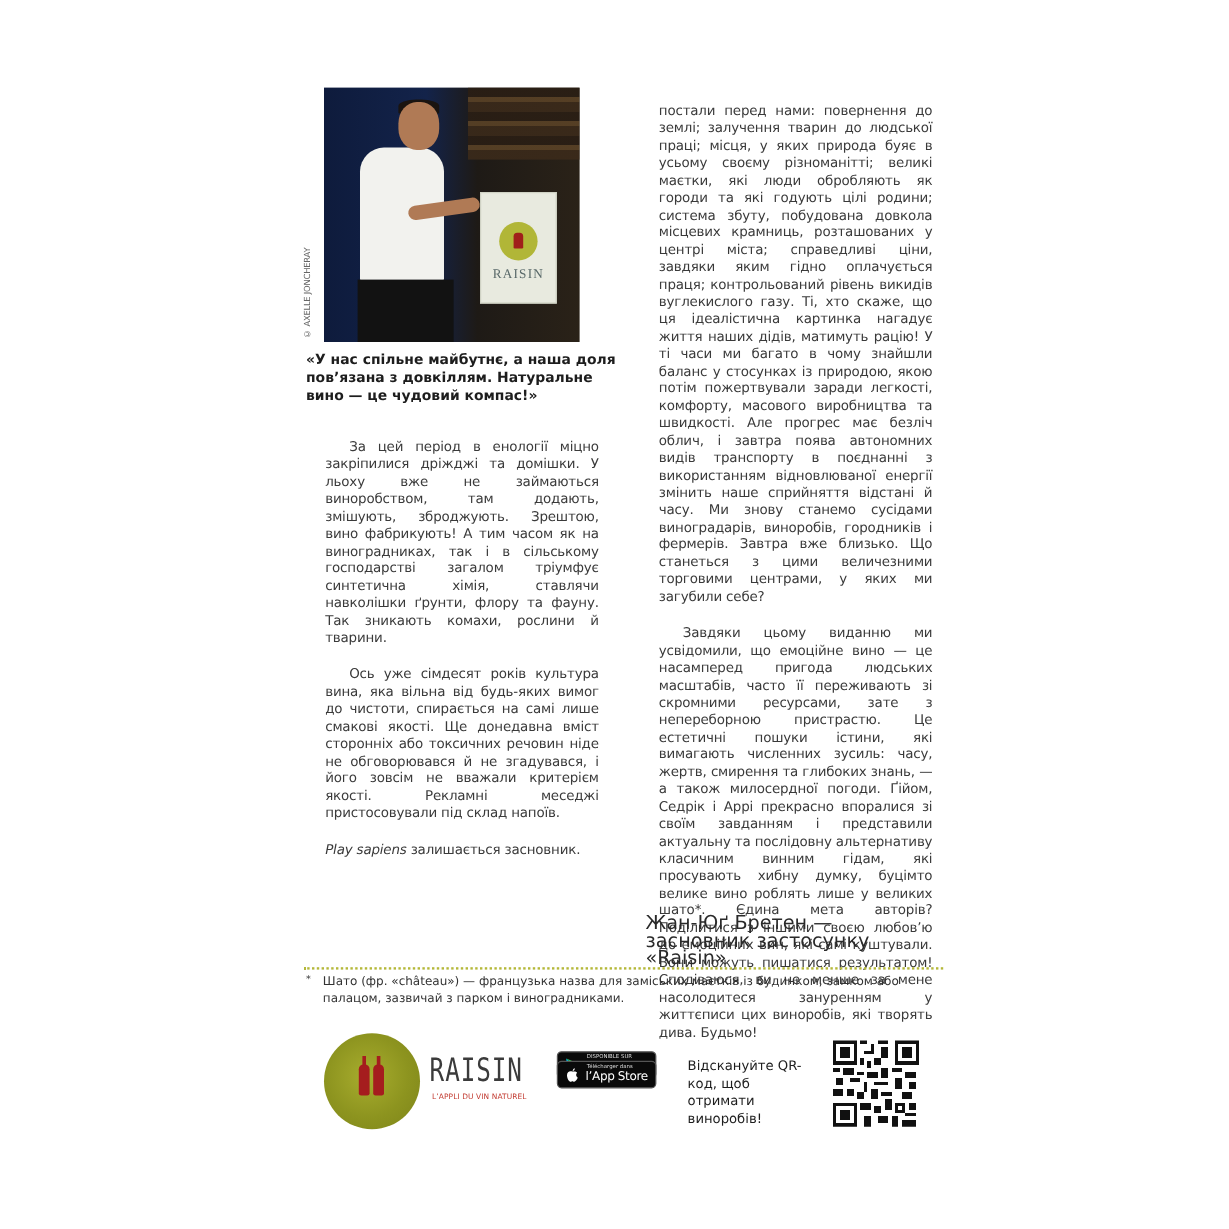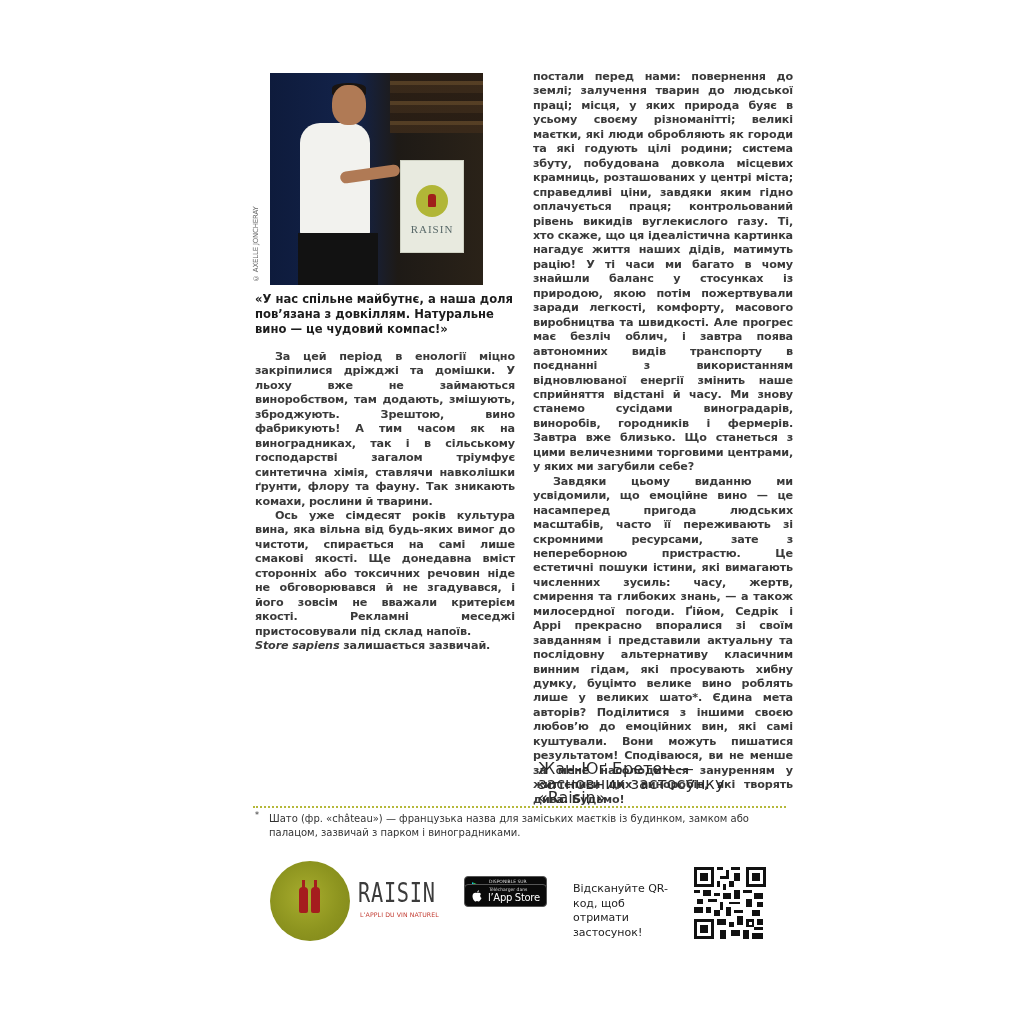--- a/index.html
+++ b/index.html
@@ -7,7 +7,7 @@
          font-family: "DejaVu Sans", sans-serif; color: #3a3a3a; }
   .col { position: absolute; width: 260px; font-size: 11.2px; line-height: 14.45px;
          text-align: justify; letter-spacing: -0.15px; }
-  .col p { margin: 0; text-indent: 0; font-weight: bold; }
+  .col p { margin: 16px; text-indent: 0; }
   .col p.ind { text-indent: 20px; }
   #left-col { left: 255px; top: 350px; }
   #right-col { left: 533px; top: 70px; }

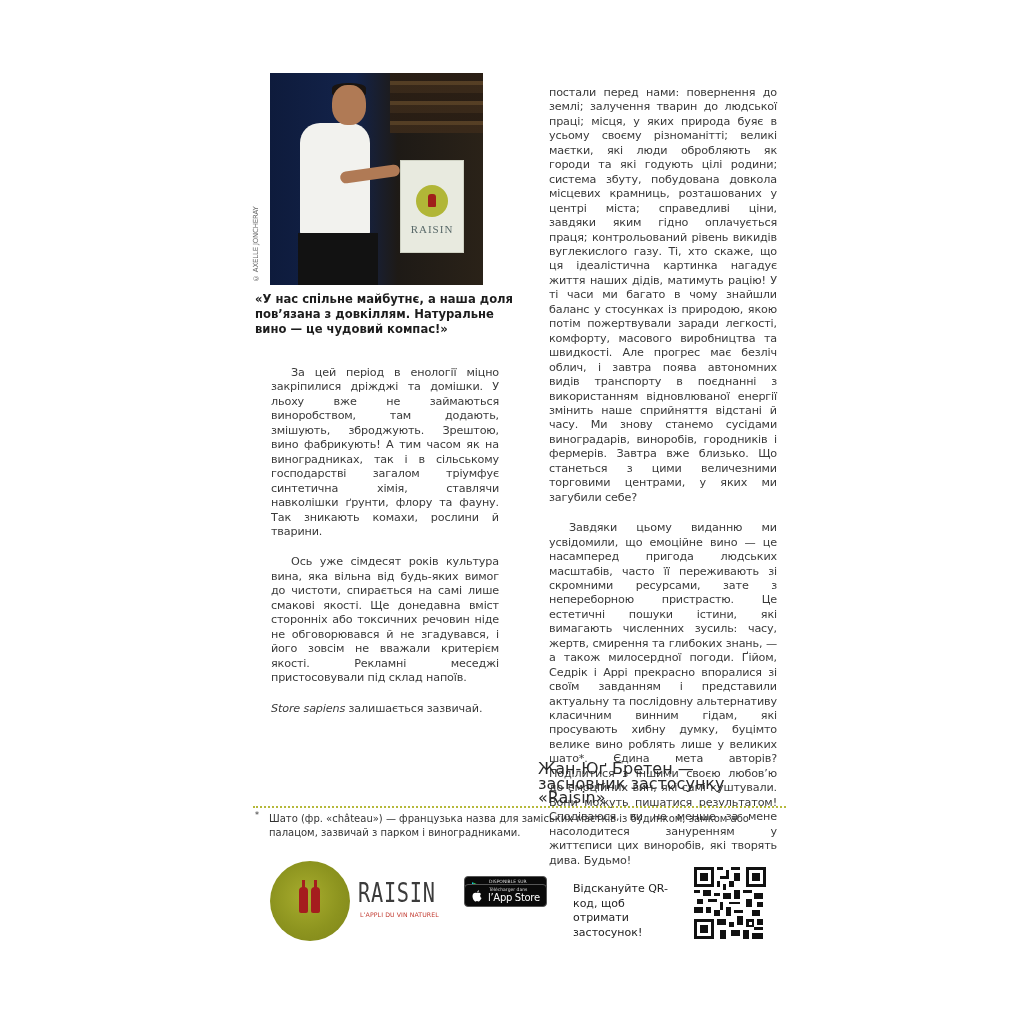--- a/index.html
+++ b/index.html
@@ -88,7 +88,7 @@
 <div class="col" id="left-col">
   <p class="ind">За цей період в енології міцно закріпилися дріжджі та домішки. У льоху вже не займаються виноробством, там додають, змішують, зброджують. Зрештою, вино фабрикують! А тим часом як на виноградниках, так і в сільському господарстві загалом тріумфує синтетична хімія, ставлячи навколішки ґрунти, флору та фауну. Так зникають комахи, рослини й тварини.</p>
   <p class="ind">Ось уже сімдесят років культура вина, яка вільна від будь-яких вимог до чистоти, спирається на самі лише смакові якості. Ще донедавна вміст сторонніх або токсичних речовин ніде не обговорювався й не згадувався, і його зовсім не вважали критерієм якості. Рекламні меседжі пристосовували під склад напоїв.</p>
-  <p><em>Store sapiens</em><span> залишається зазвичай.</span></p>
+  <p><em>Play sapiens</em><span> залишається зазвичай.</span></p>
 </div>
 
 <div class="col" id="right-col">

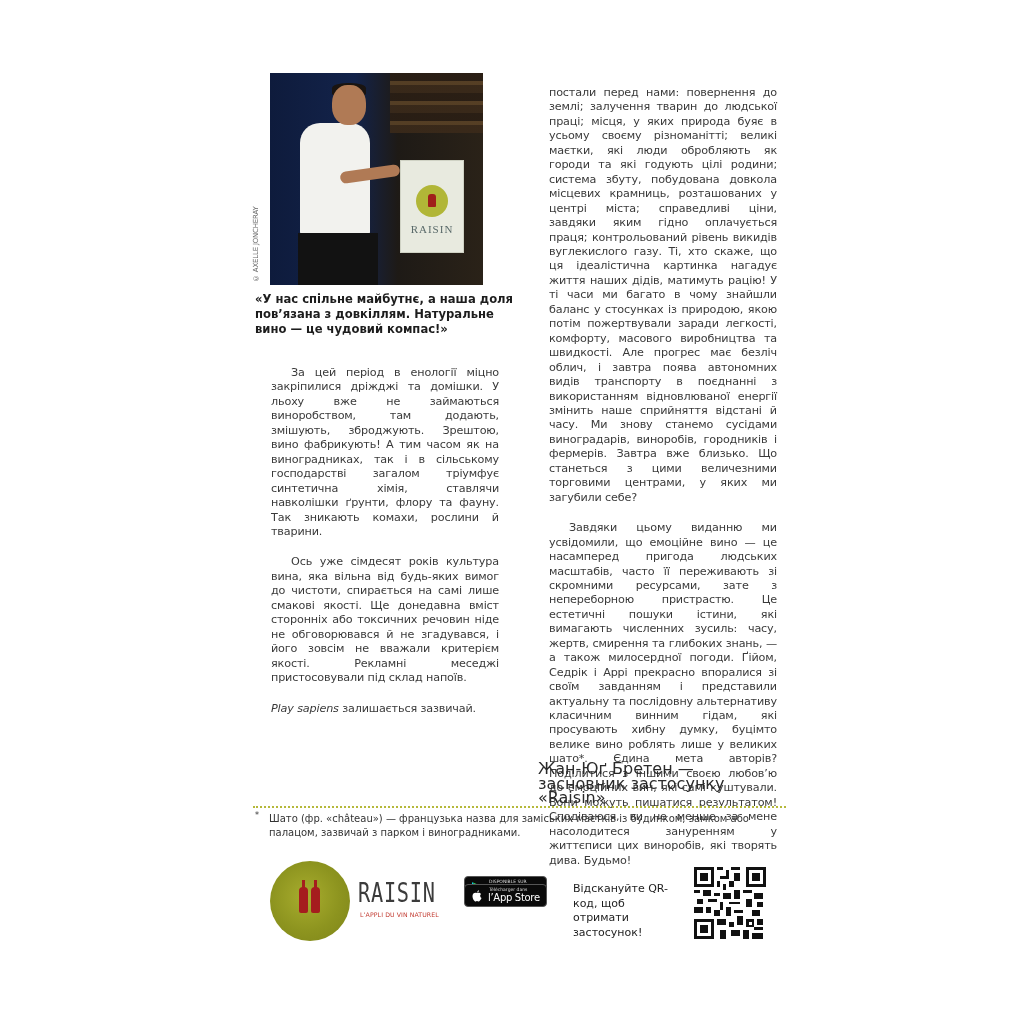--- a/index.html
+++ b/index.html
@@ -88,7 +88,7 @@
 <div class="col" id="left-col">
   <p class="ind">За цей період в енології міцно закріпилися дріжджі та домішки. У льоху вже не займаються виноробством, там додають, змішують, зброджують. Зрештою, вино фабрикують! А тим часом як на виноградниках, так і в сільському господарстві загалом тріумфує синтетична хімія, ставлячи навколішки ґрунти, флору та фауну. Так зникають комахи, рослини й тварини.</p>
   <p class="ind">Ось уже сімдесят років культура вина, яка вільна від будь-яких вимог до чистоти, спирається на самі лише смакові якості. Ще донедавна вміст сторонніх або токсичних речовин ніде не обговорювався й не згадувався, і його зовсім не вважали критерієм якості. Рекламні меседжі пристосовували під склад напоїв.</p>
-  <p><em>Play sapiens</em><span> залишається зазвичай.</span></p>
+  <p><em>Play sapiens</em><span> залишається засновник.</span></p>
 </div>
 
 <div class="col" id="right-col">

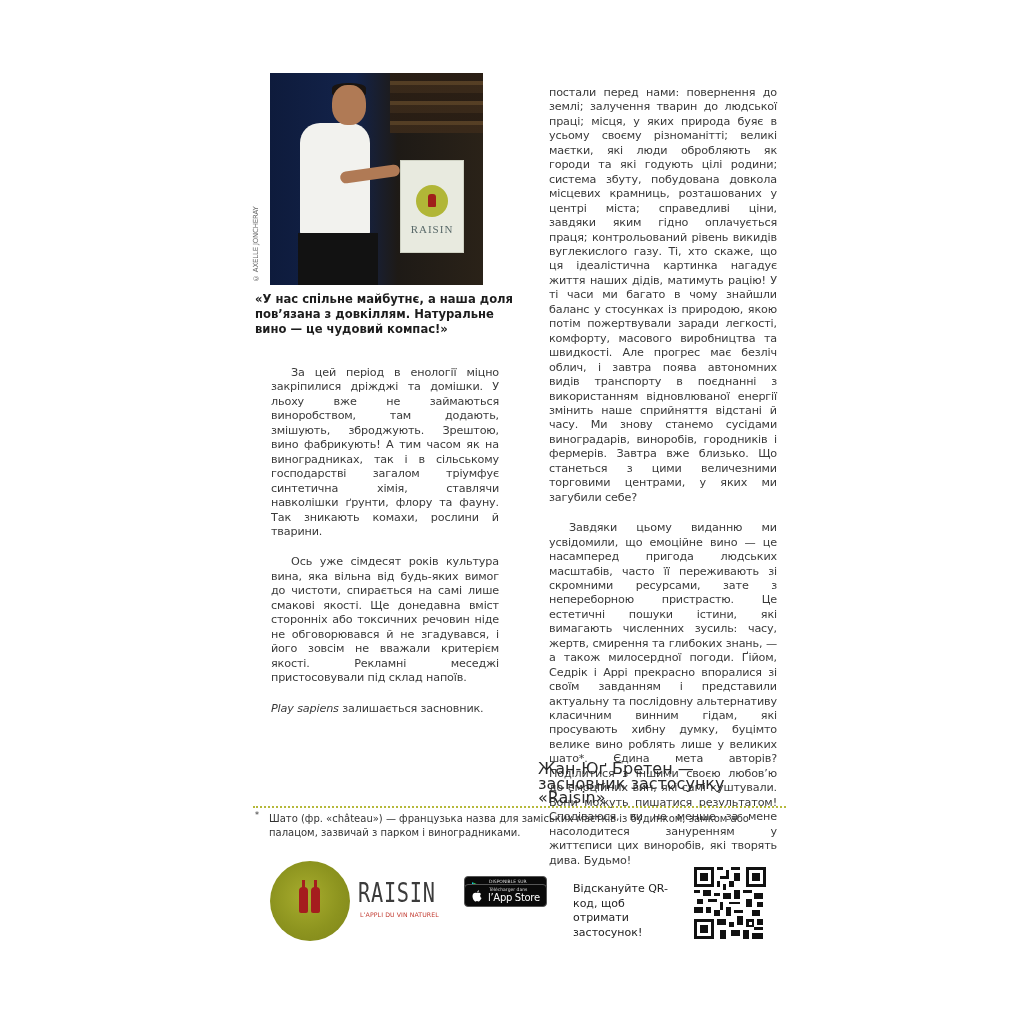--- a/index.html
+++ b/index.html
@@ -131,7 +131,7 @@
   <span class="big">l’App Store</span>
 </div>
 
-<div class="scan-text">Відскануйте QR-код, щоб отримати застосунок!</div>
+<div class="scan-text">Відскануйте QR-код, щоб отримати виноробів!</div>
 
 <svg class="qr" viewBox="0 0 25 25" shape-rendering="crispEdges">
   <rect width="25" height="25" fill="#fff"></rect>

